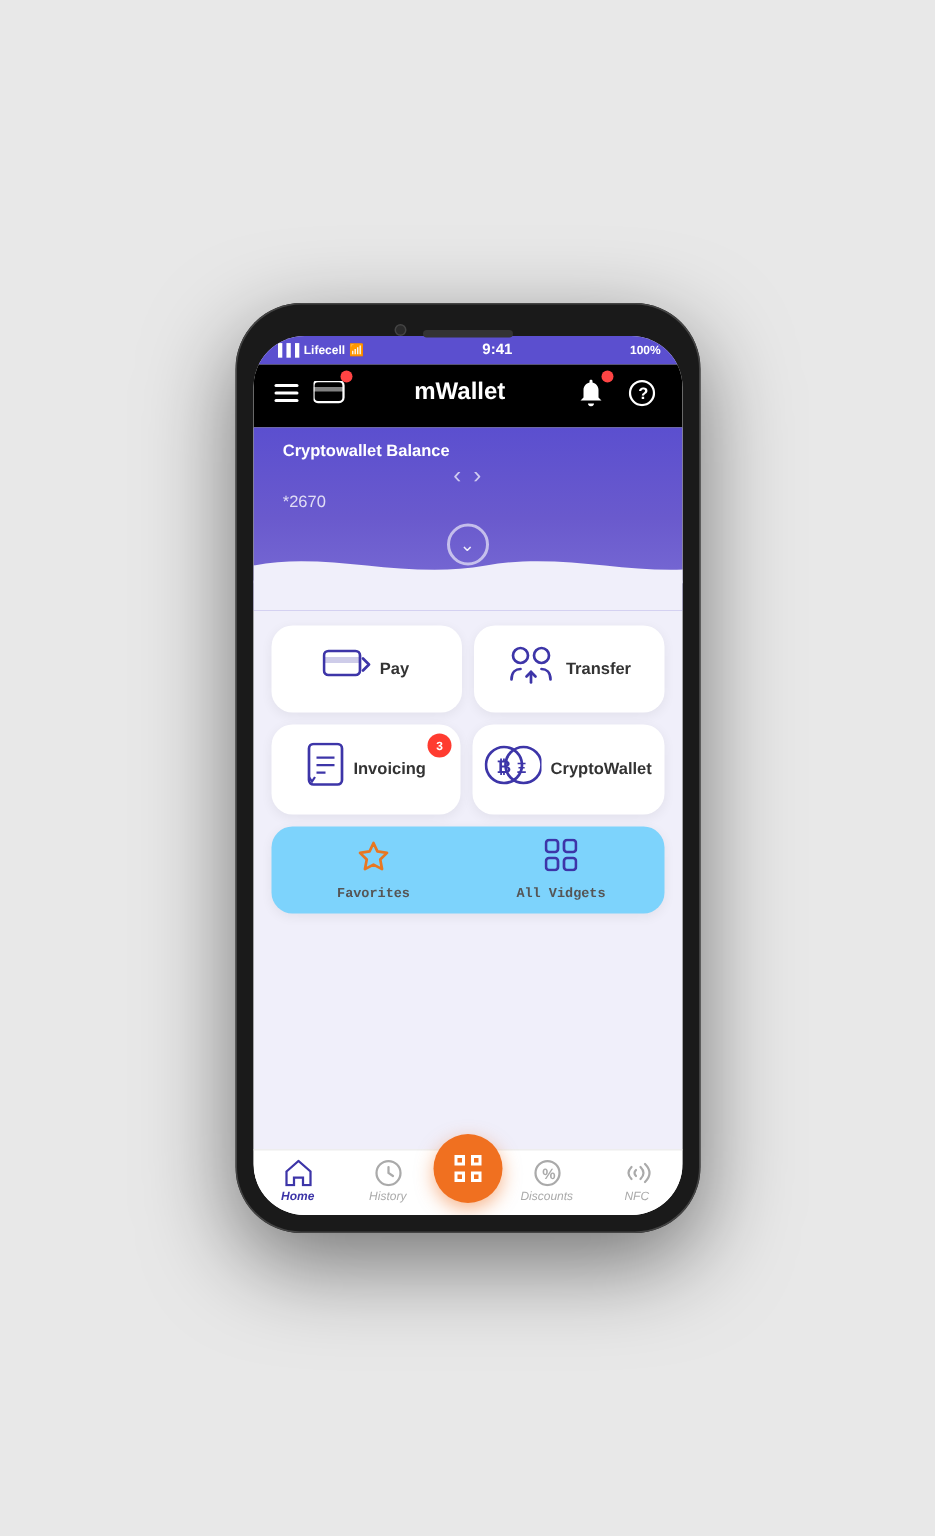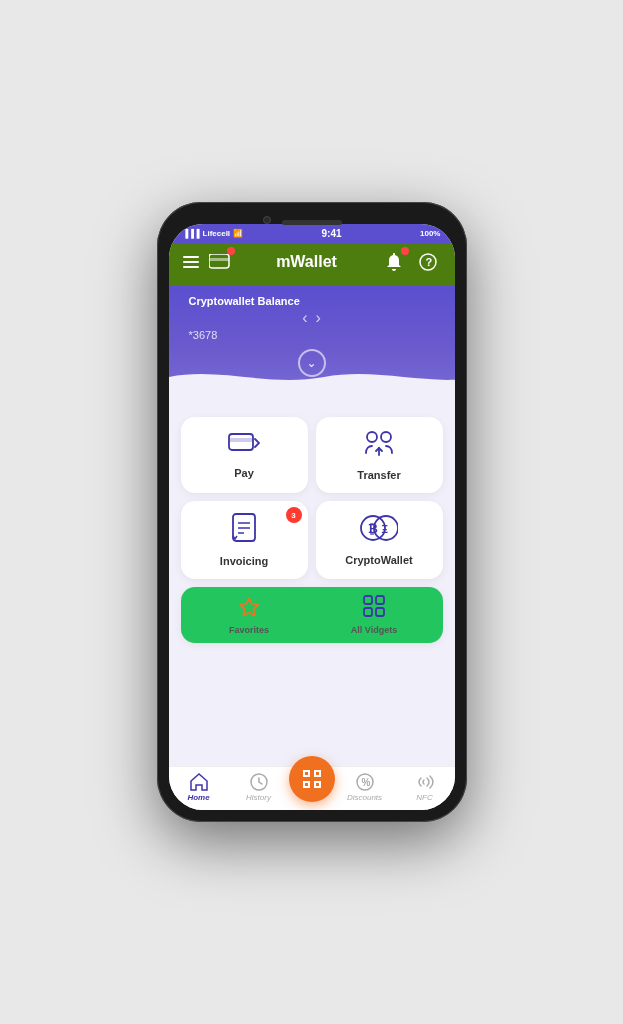--- a/index.html
+++ b/index.html
@@ -76,7 +76,7 @@
       font-size: 8px;
     }
     .header {
-      background: #4d7c0f;
+      background: #000000;
       display: flex;
       justify-content: space-between;
       align-items: center;

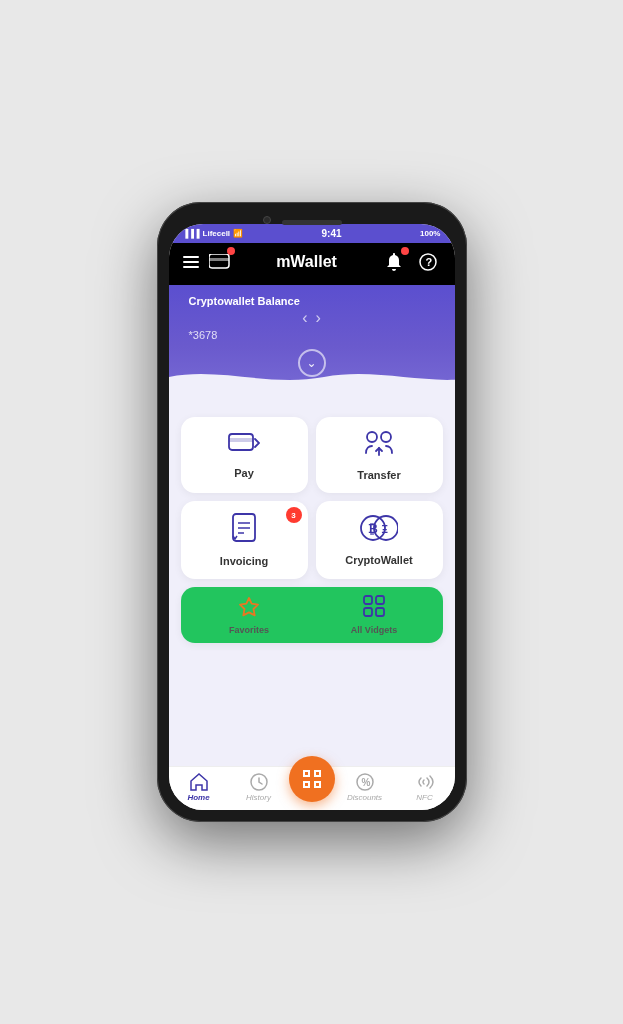--- a/index.html
+++ b/index.html
@@ -338,7 +338,7 @@
         <span class="hero-chevron">‹</span>
         <span class="hero-chevron">›</span>
       </div>
-      <div class="hero-account">*3678</div>
+      <div class="hero-account">*2670</div>
       <div class="hero-expand">
         <div class="hero-expand-btn">⌄</div>
       </div>

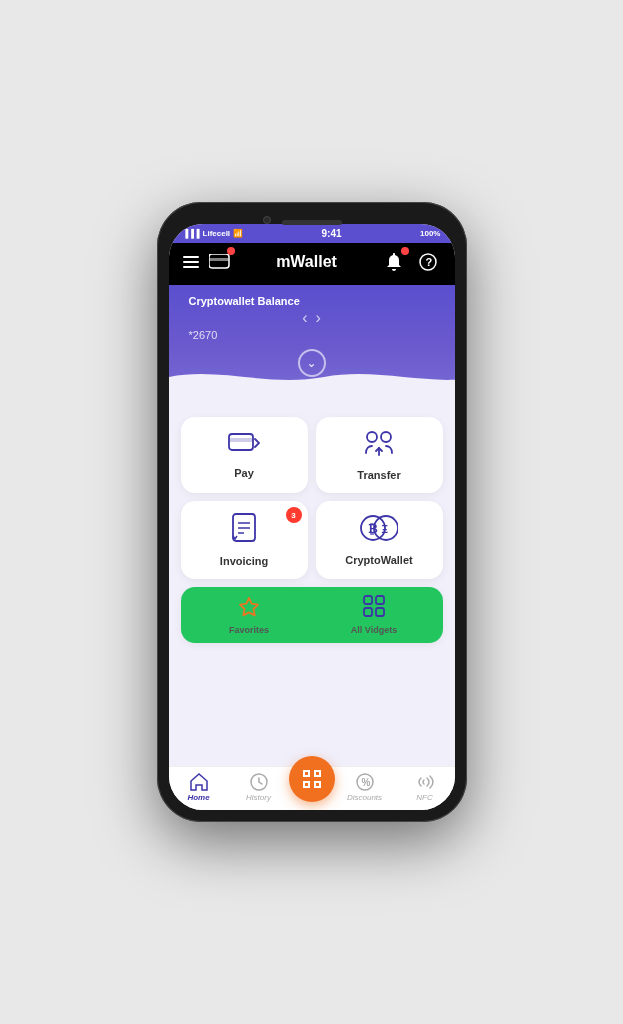--- a/index.html
+++ b/index.html
@@ -177,7 +177,7 @@
       border-radius: 14px;
       padding: 12px 8px;
       display: flex;
-      flex-direction: column;
+      flex-direction: row;
       align-items: center;
       justify-content: center;
       gap: 6px;

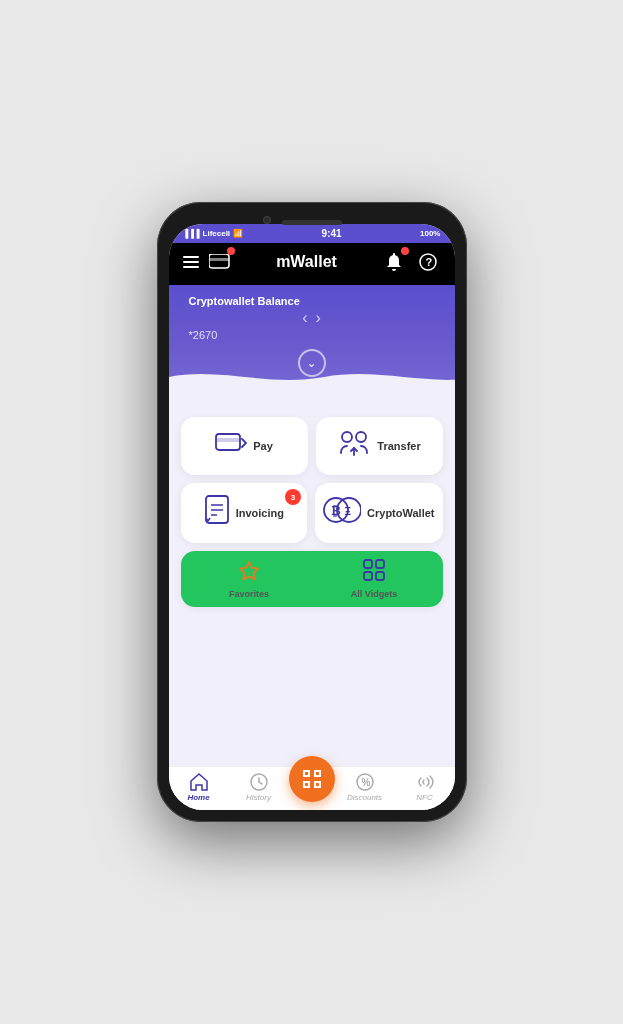--- a/index.html
+++ b/index.html
@@ -207,13 +207,14 @@
       display: flex; align-items: center; justify-content: center;
     }
     .bottom-row {
-      background: #22c55e;
+      background: #7dd3fc;
       border-radius: 14px;
       padding: 8px 6px;
       display: flex;
       justify-content: flex-end;
       align-items: center;
       box-shadow: 0 2px 8px rgba(0,0,0,0.06);
+      font-family: Liberation Mono, monospace;
     }
     .bottom-item {
       display: flex;

